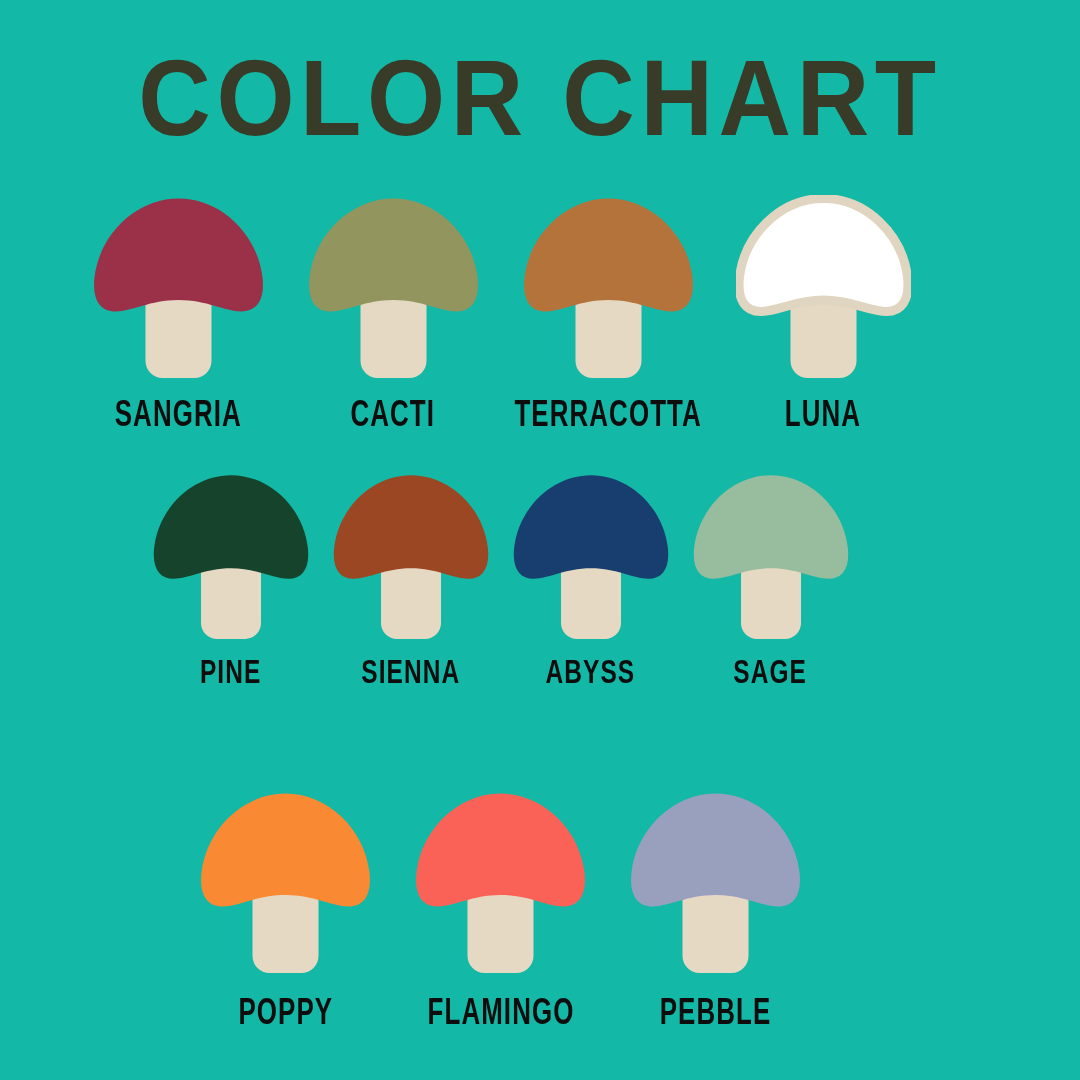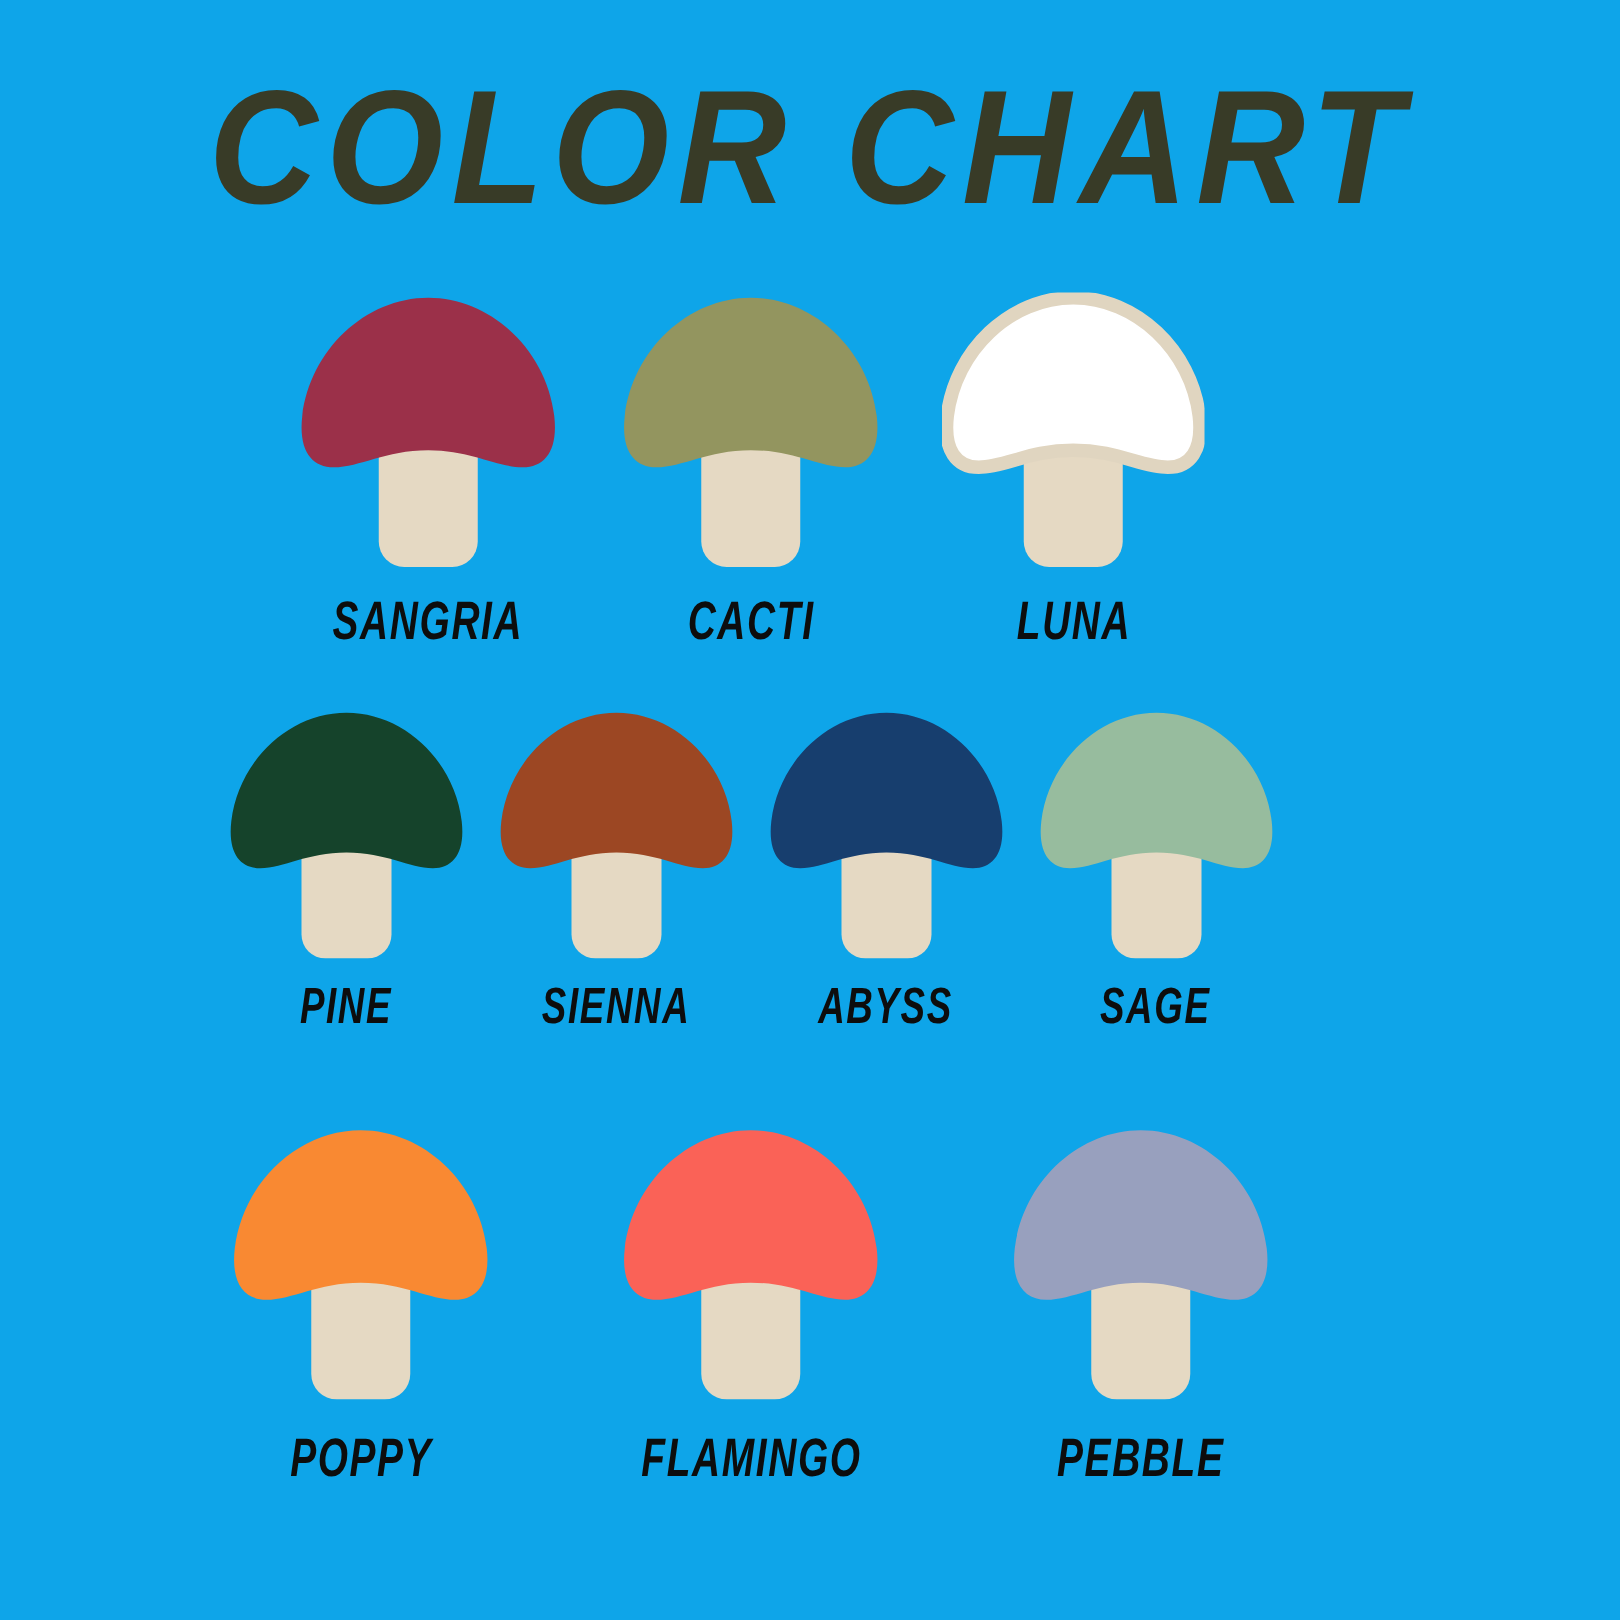--- a/index.html
+++ b/index.html
@@ -19,8 +19,7 @@
     position: relative;
     width: 1080px;
     height: 1080px;
-    background: #0ea5e9;
-    font-style: italic;
+    background: #14b8a6;
   }
 
   

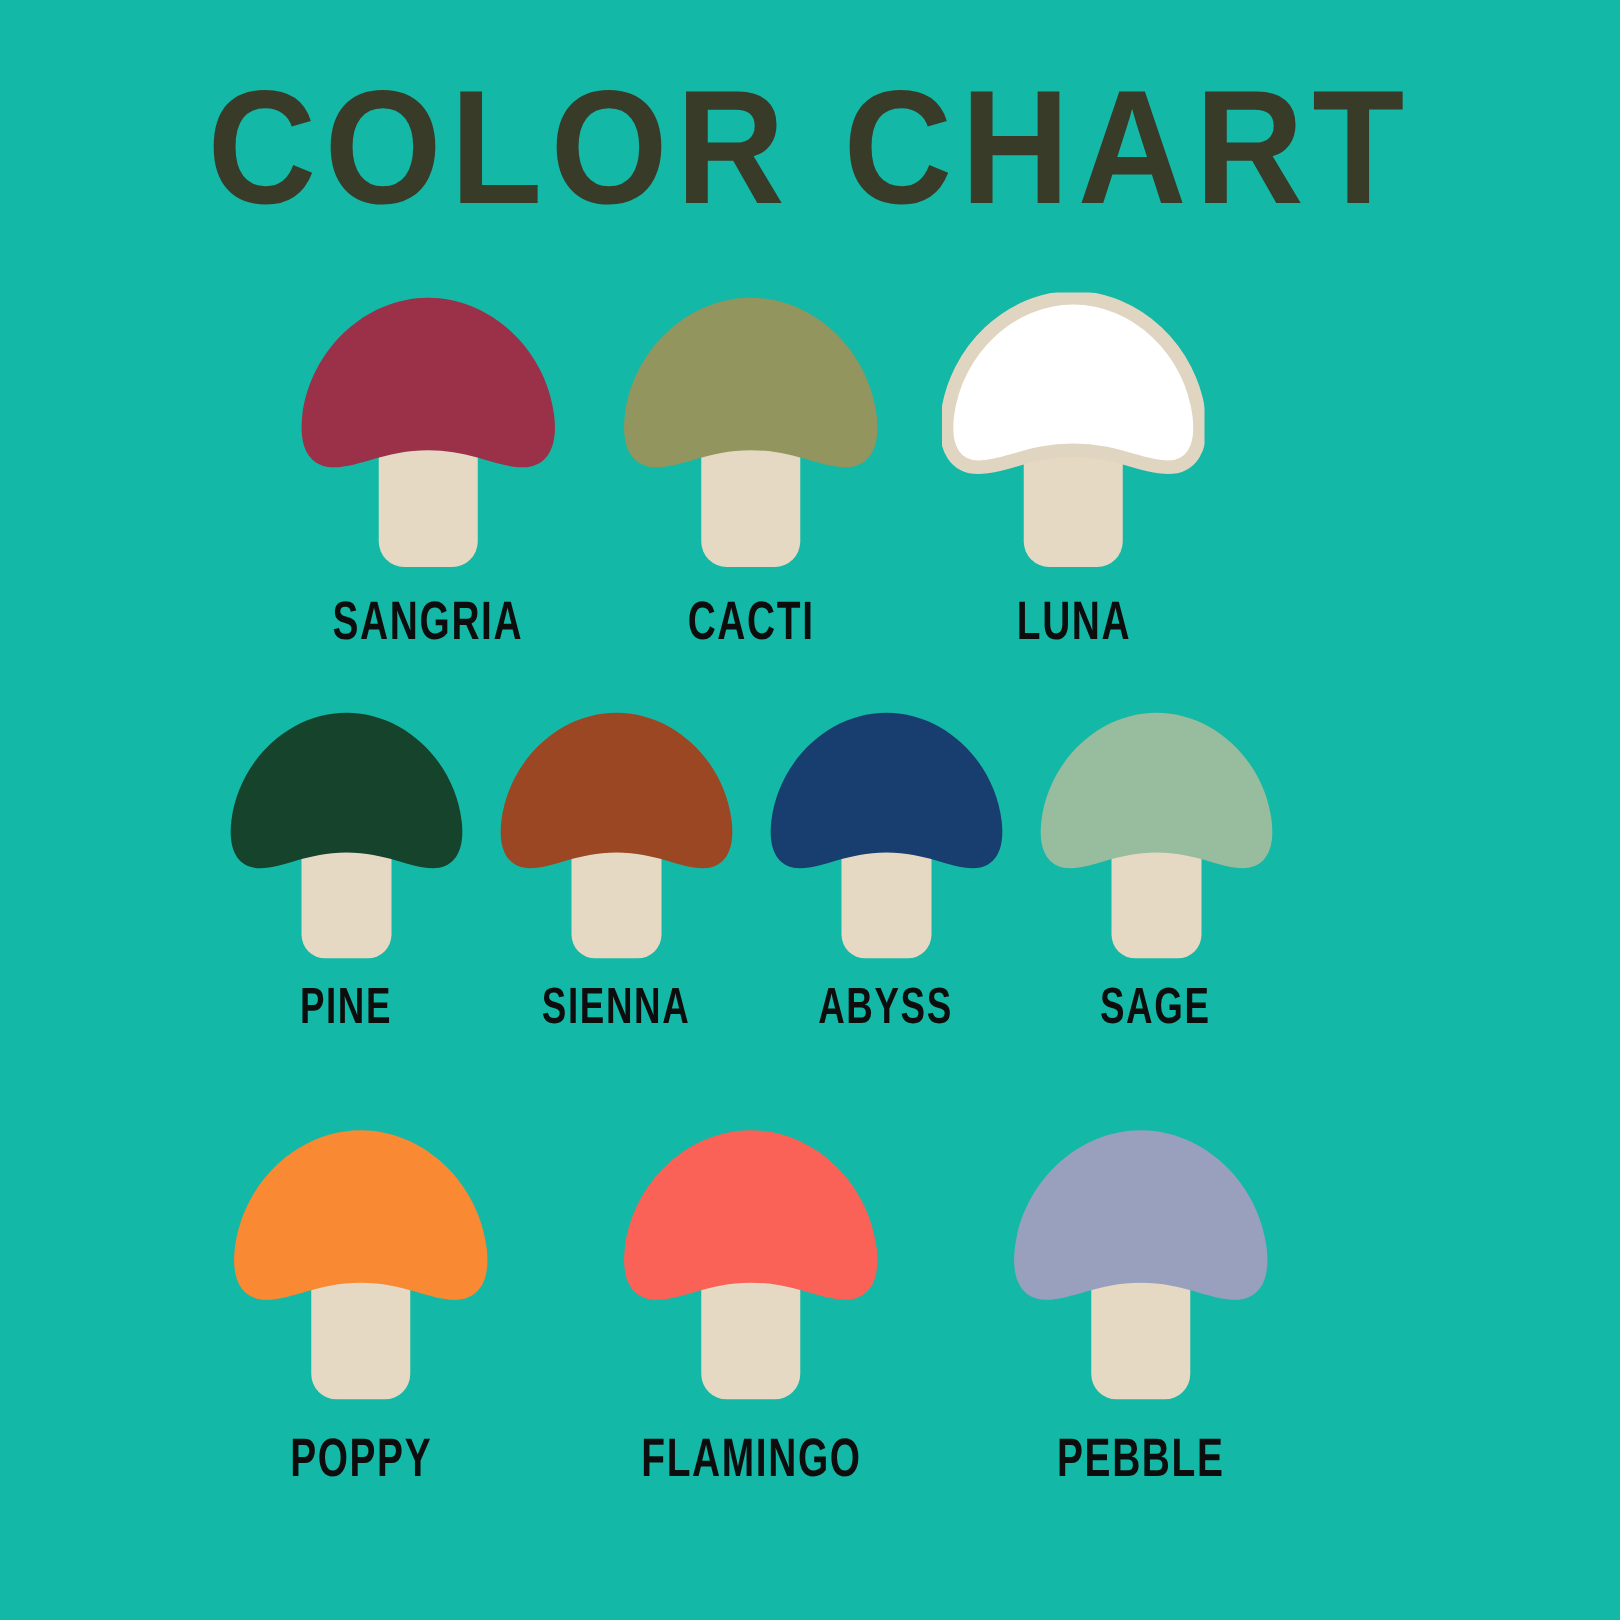--- a/index.html
+++ b/index.html
@@ -113,6 +113,15 @@
         <svg class="mushroom-art" width="175" height="183" viewBox="0 0 175 183">
           <rect x="54.5" y="83" width="66" height="100" rx="17" ry="17" fill="#E5D9C3"></rect>
           <g transform="scale(0.875,0.8759124087591241)">
+            <path d="M100 4 C 148 4 190 44 196 94 C 199 120 189 133 172 133 C 152 133 133 120 100 120 C 67 120 48 133 28 133 C 11 133 1 120 4 94 C 10 44 52 4 100 4 Z" fill="#B5733C"></path>
+          </g>
+        </svg>
+        <div class="swatch-label">TERRACOTTA</div>
+      </div>
+      <div class="swatch">
+        <svg class="mushroom-art" width="175" height="183" viewBox="0 0 175 183">
+          <rect x="54.5" y="83" width="66" height="100" rx="17" ry="17" fill="#E5D9C3"></rect>
+          <g transform="scale(0.875,0.8759124087591241)">
             <path d="M100 4 C 148 4 190 44 196 94 C 199 120 189 133 172 133 C 152 133 133 120 100 120 C 67 120 48 133 28 133 C 11 133 1 120 4 94 C 10 44 52 4 100 4 Z" fill="#FFFFFF" stroke="#E0D5C0" stroke-width="9" vector-effect="non-scaling-stroke" stroke-linejoin="round"></path>
           </g>
         </svg>

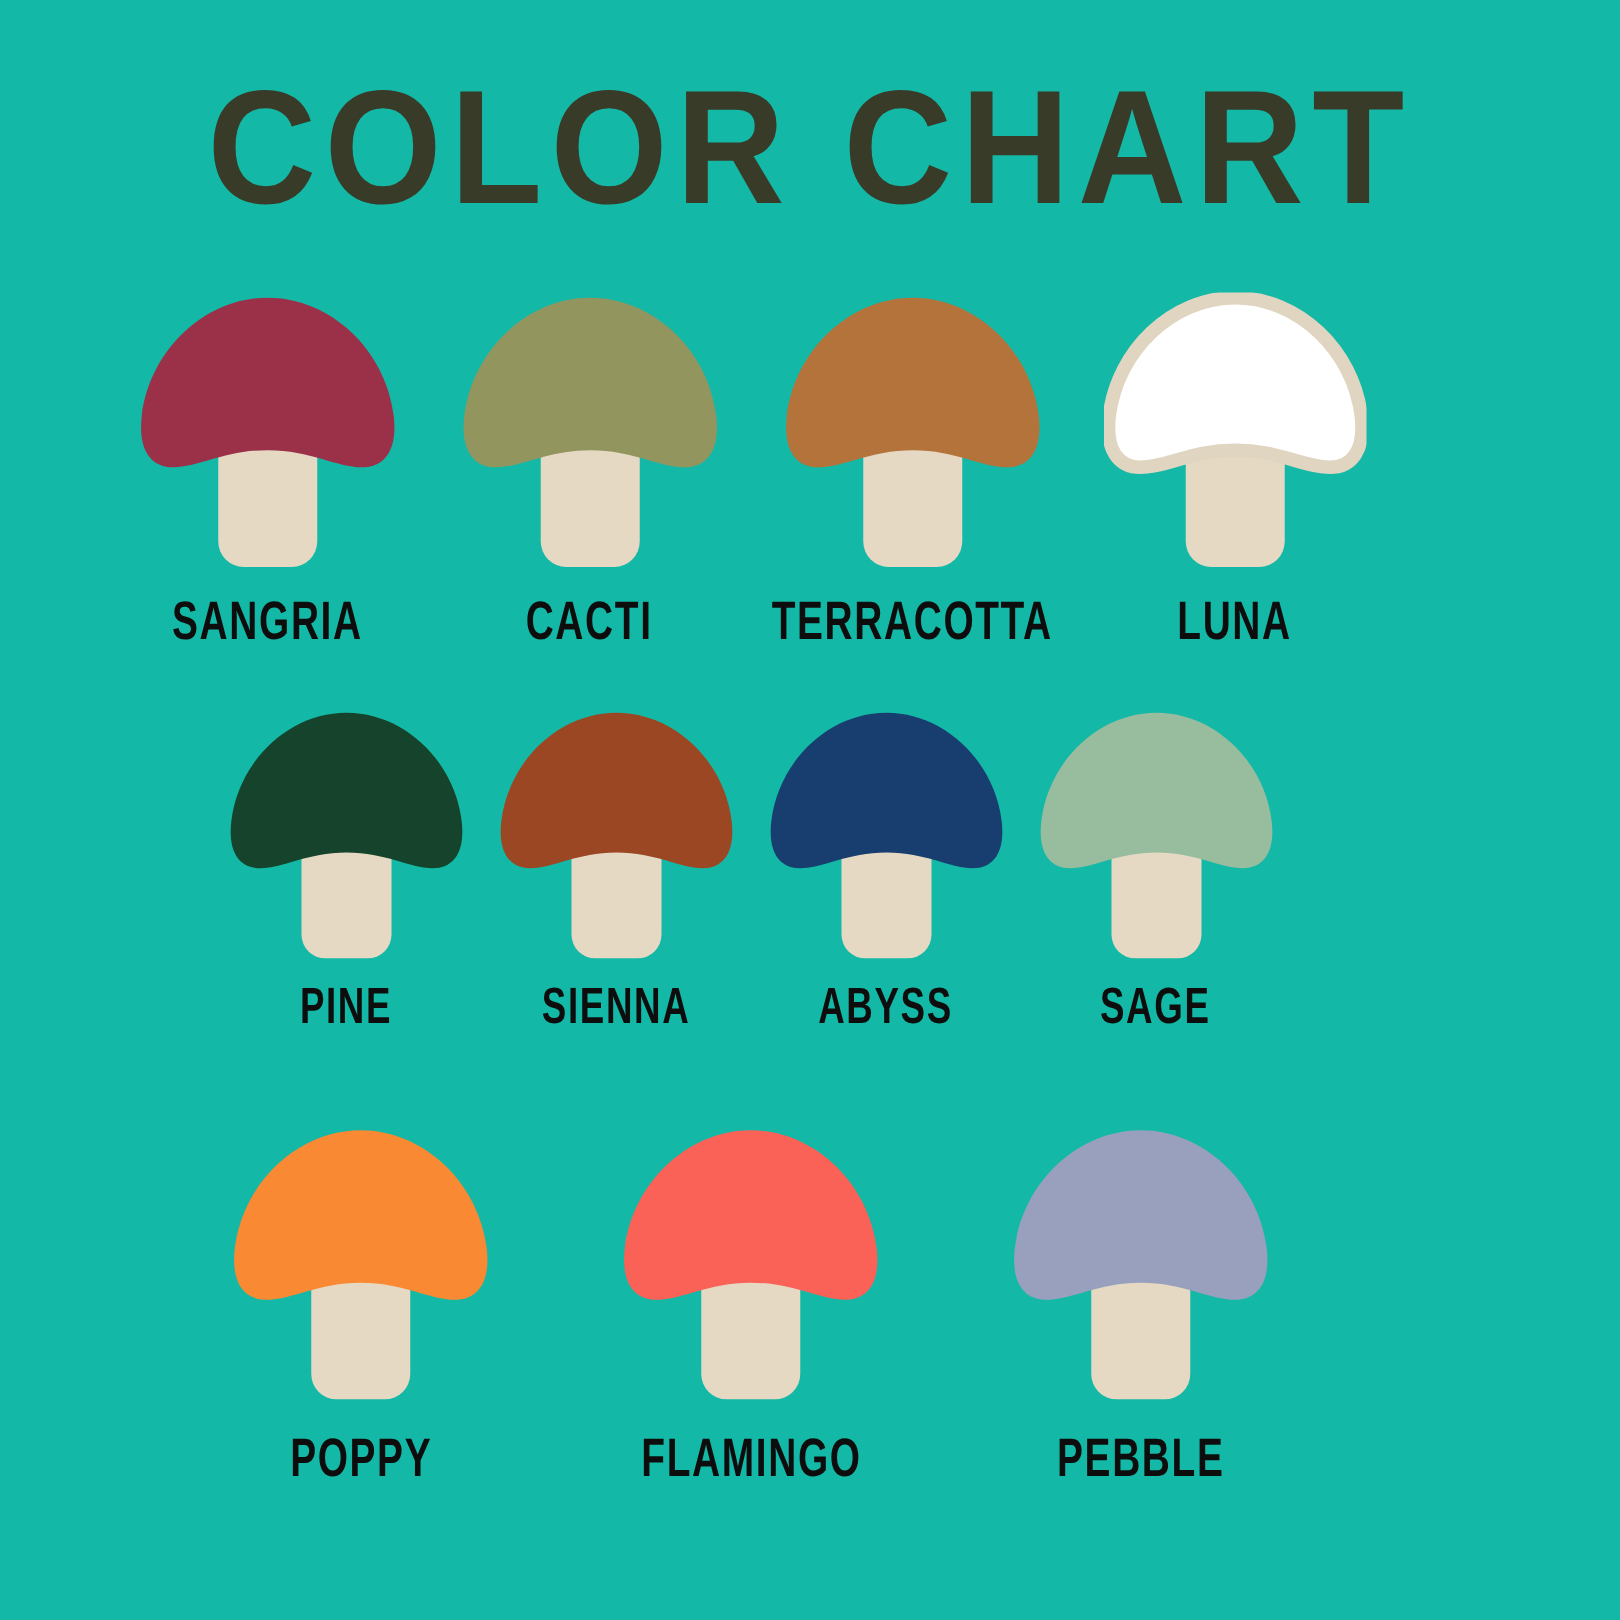--- a/index.html
+++ b/index.html
@@ -51,7 +51,7 @@
   }
   #row-1 { top: 195px; }
   #row-2 { top: 472px; }
-  #row-3 { top: 750px; gap: 45px; }
+  #row-3 { top: 790px; }
 
   .swatch {
     display: flex;

